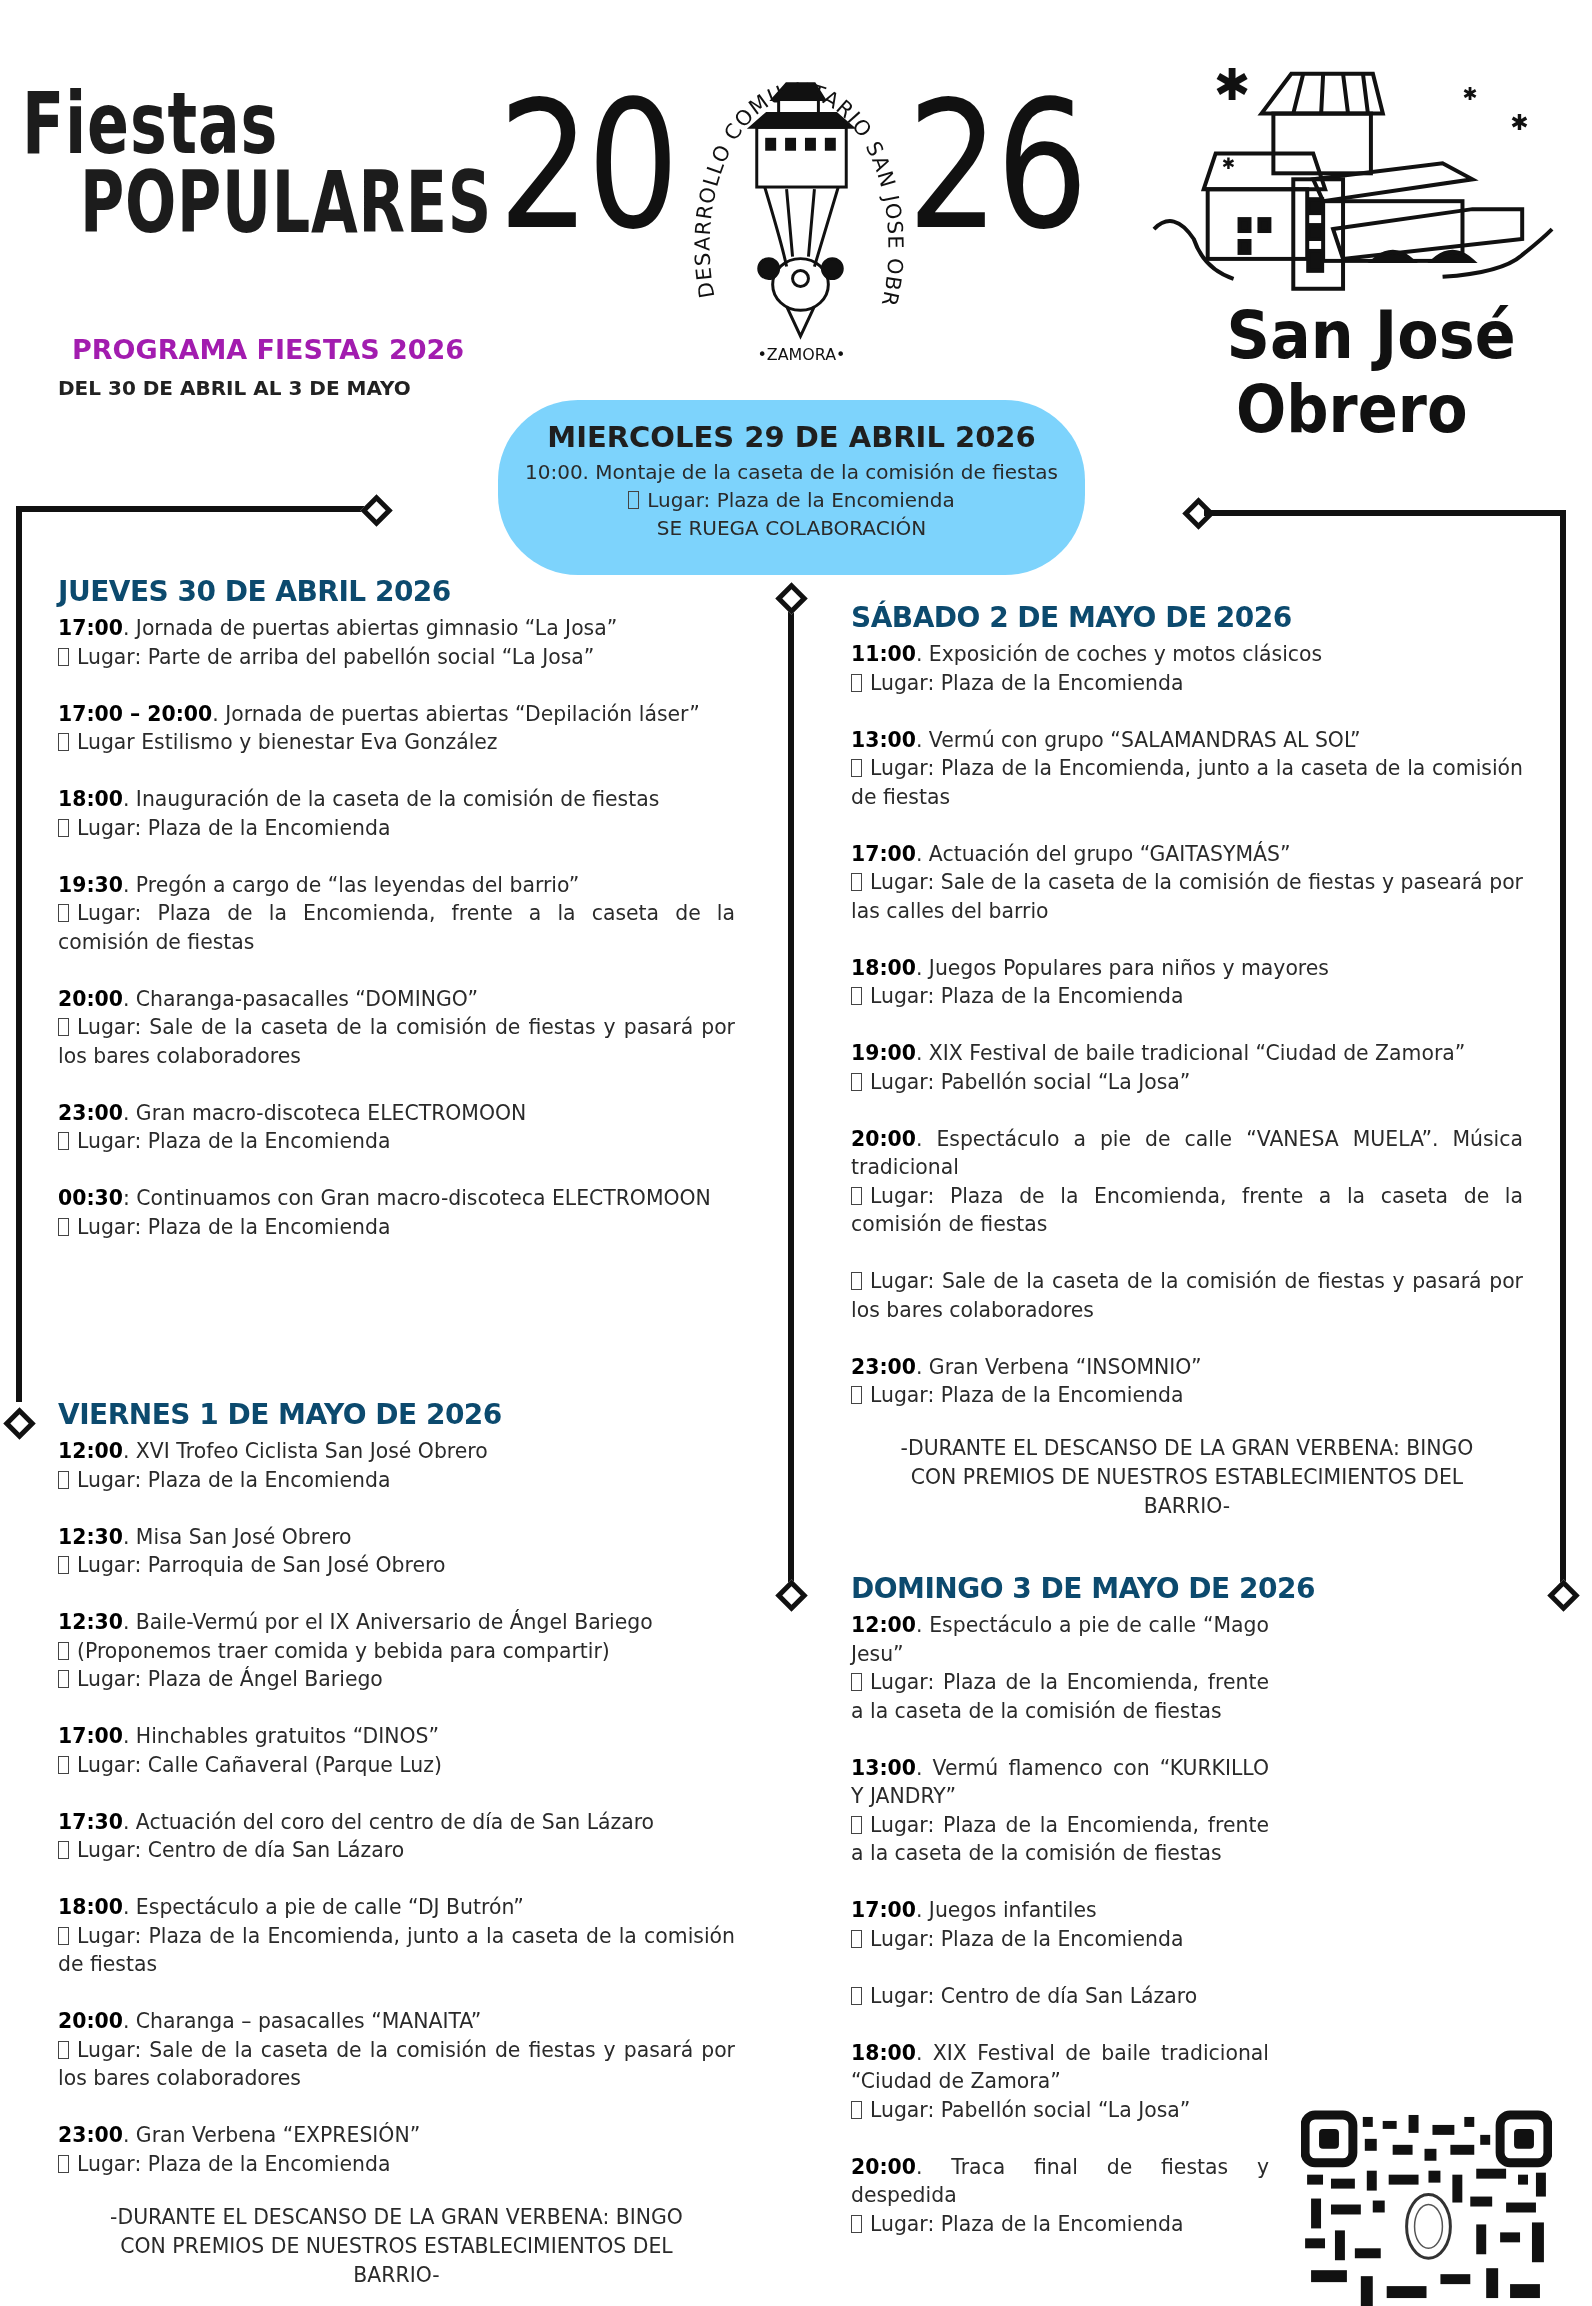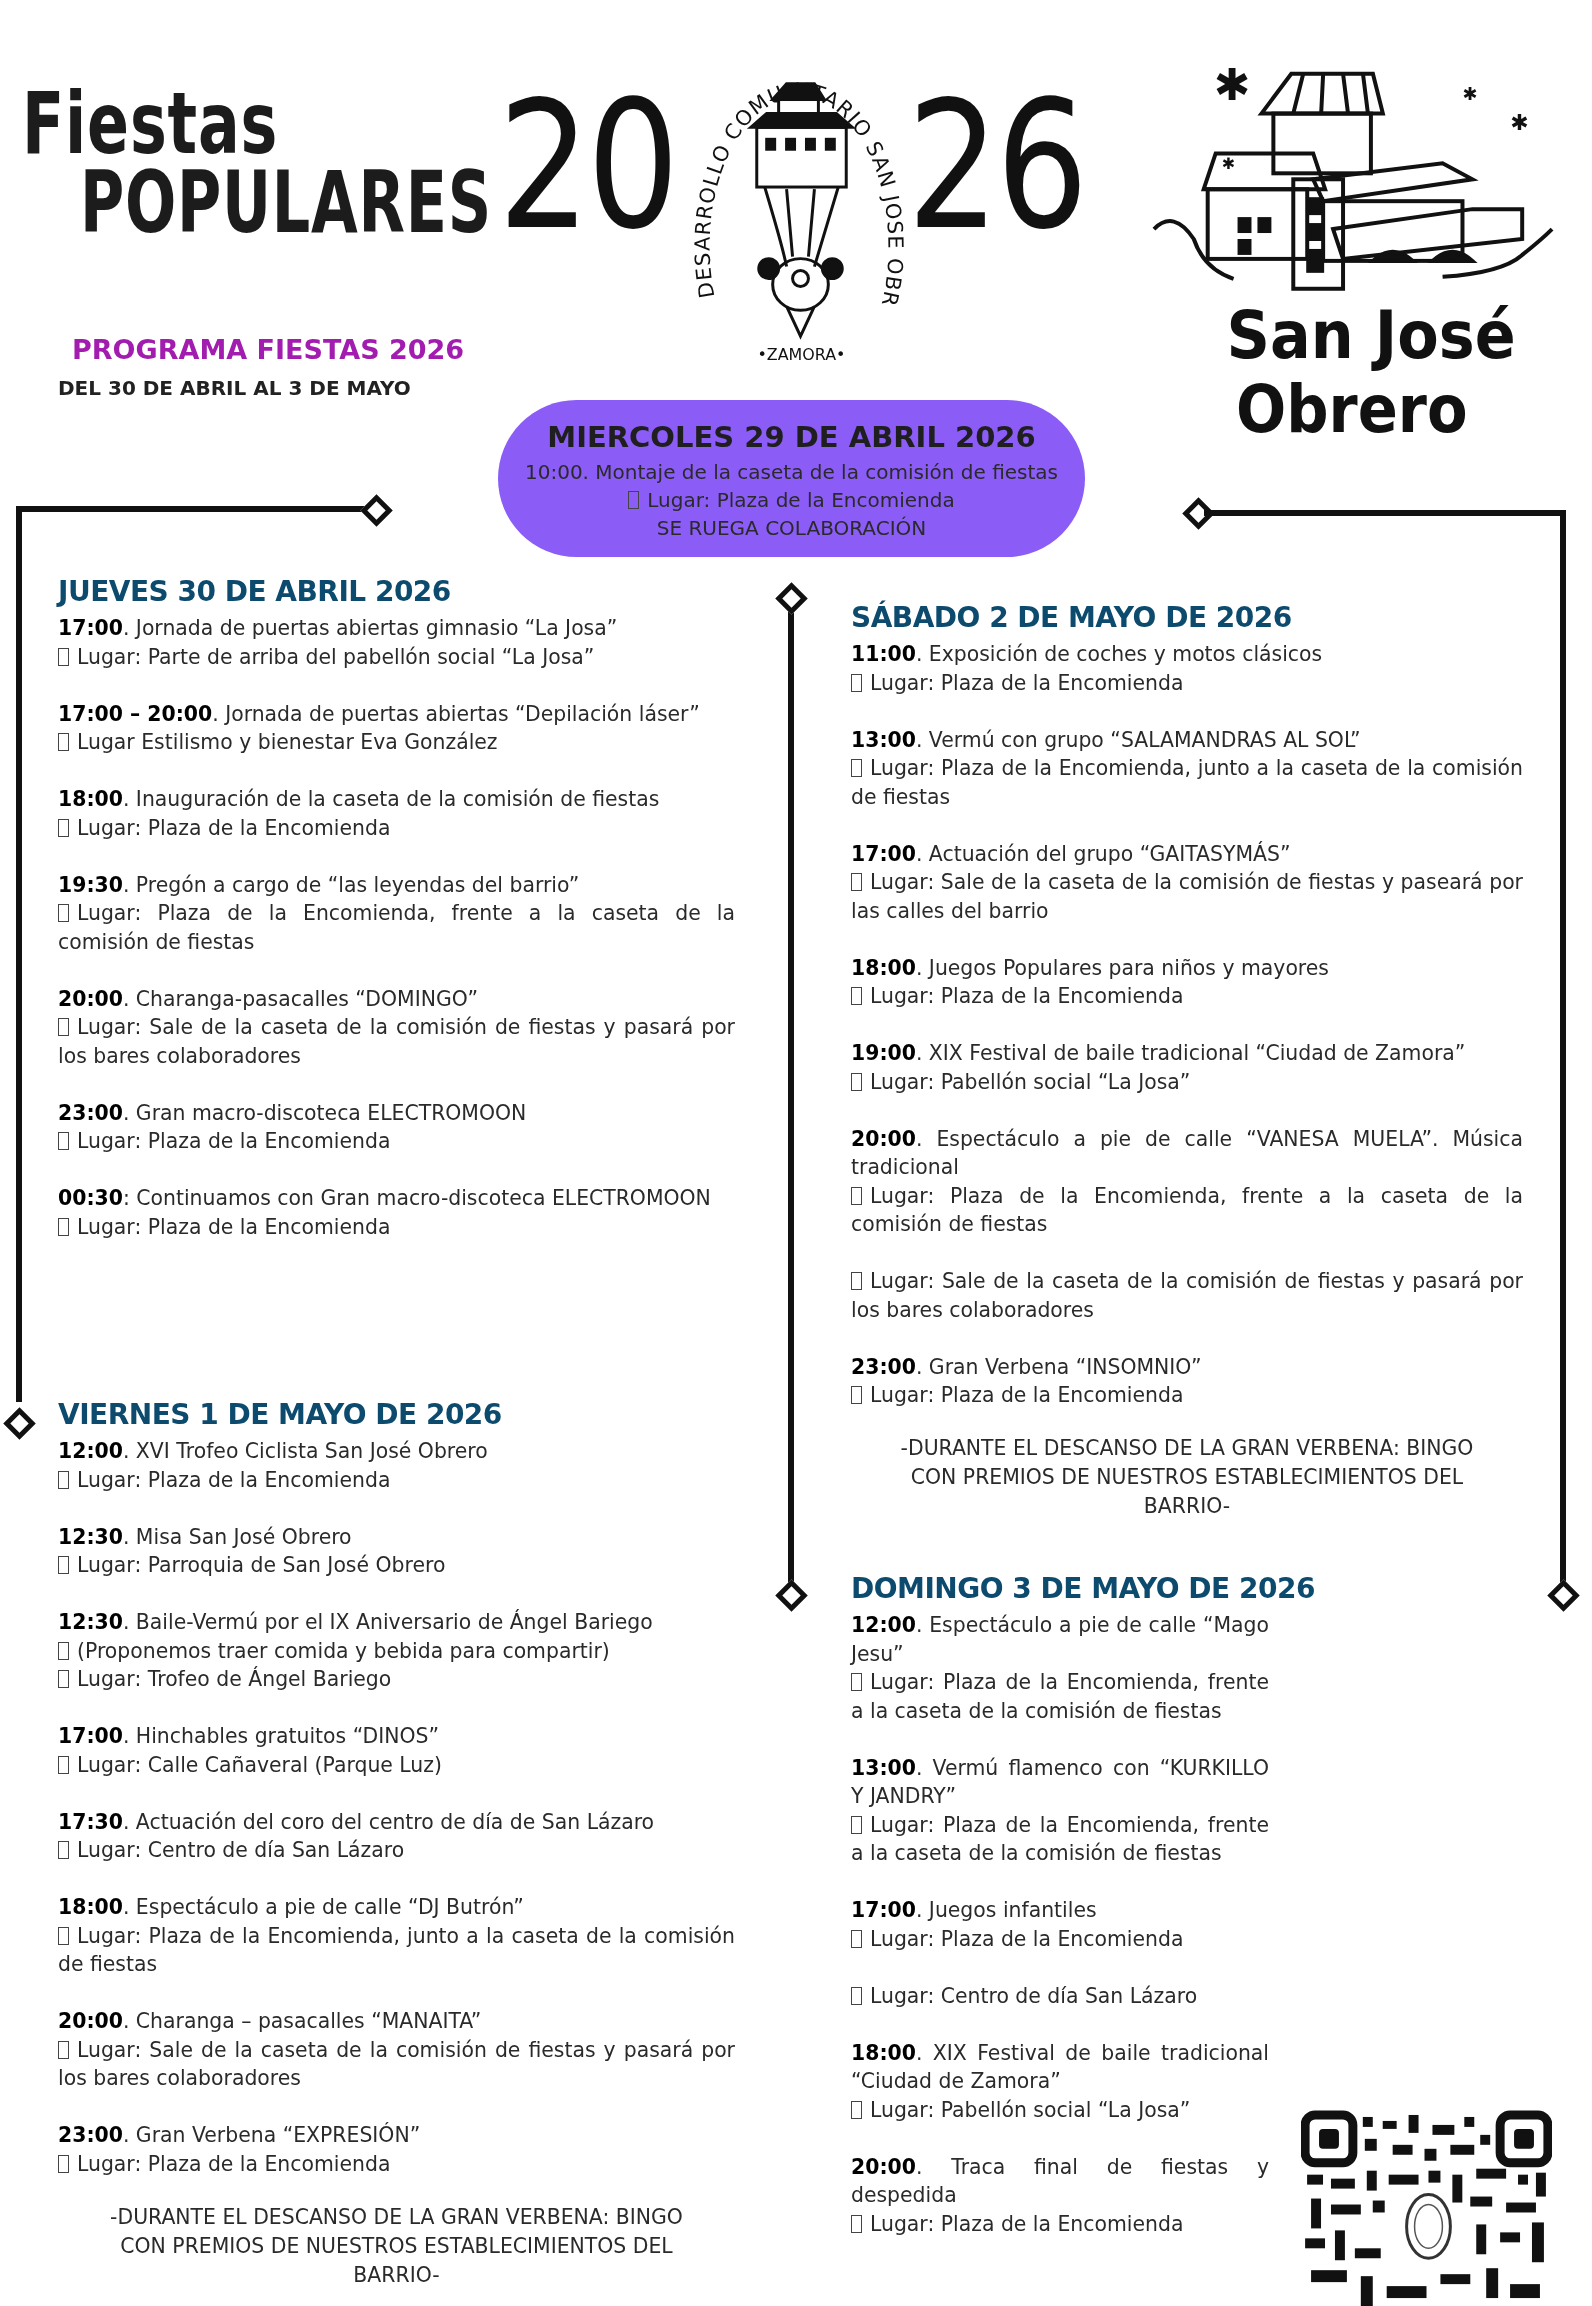--- a/index.html
+++ b/index.html
@@ -24,7 +24,7 @@
   .brand { left: 1144px; top: 30px; width: 418px; height: 418px; }
 
   
-  .pill { left: 498px; top: 400px; width: 587px; height: 157px; background: #8b5cf6; border-radius: 80px; text-align: center; }
+  .pill { left: 498px; top: 400px; width: 587px; height: 175px; background: #7dd3fc; border-radius: 80px; text-align: center; }
   .pill h2 { margin: 20px 0 4px 0; font-size: 29px; font-weight: bold; color: #1f1f1f; letter-spacing: 0px; }
   .pill div { font-size: 20px; color: #2a2a2a; line-height: 28px; }
 

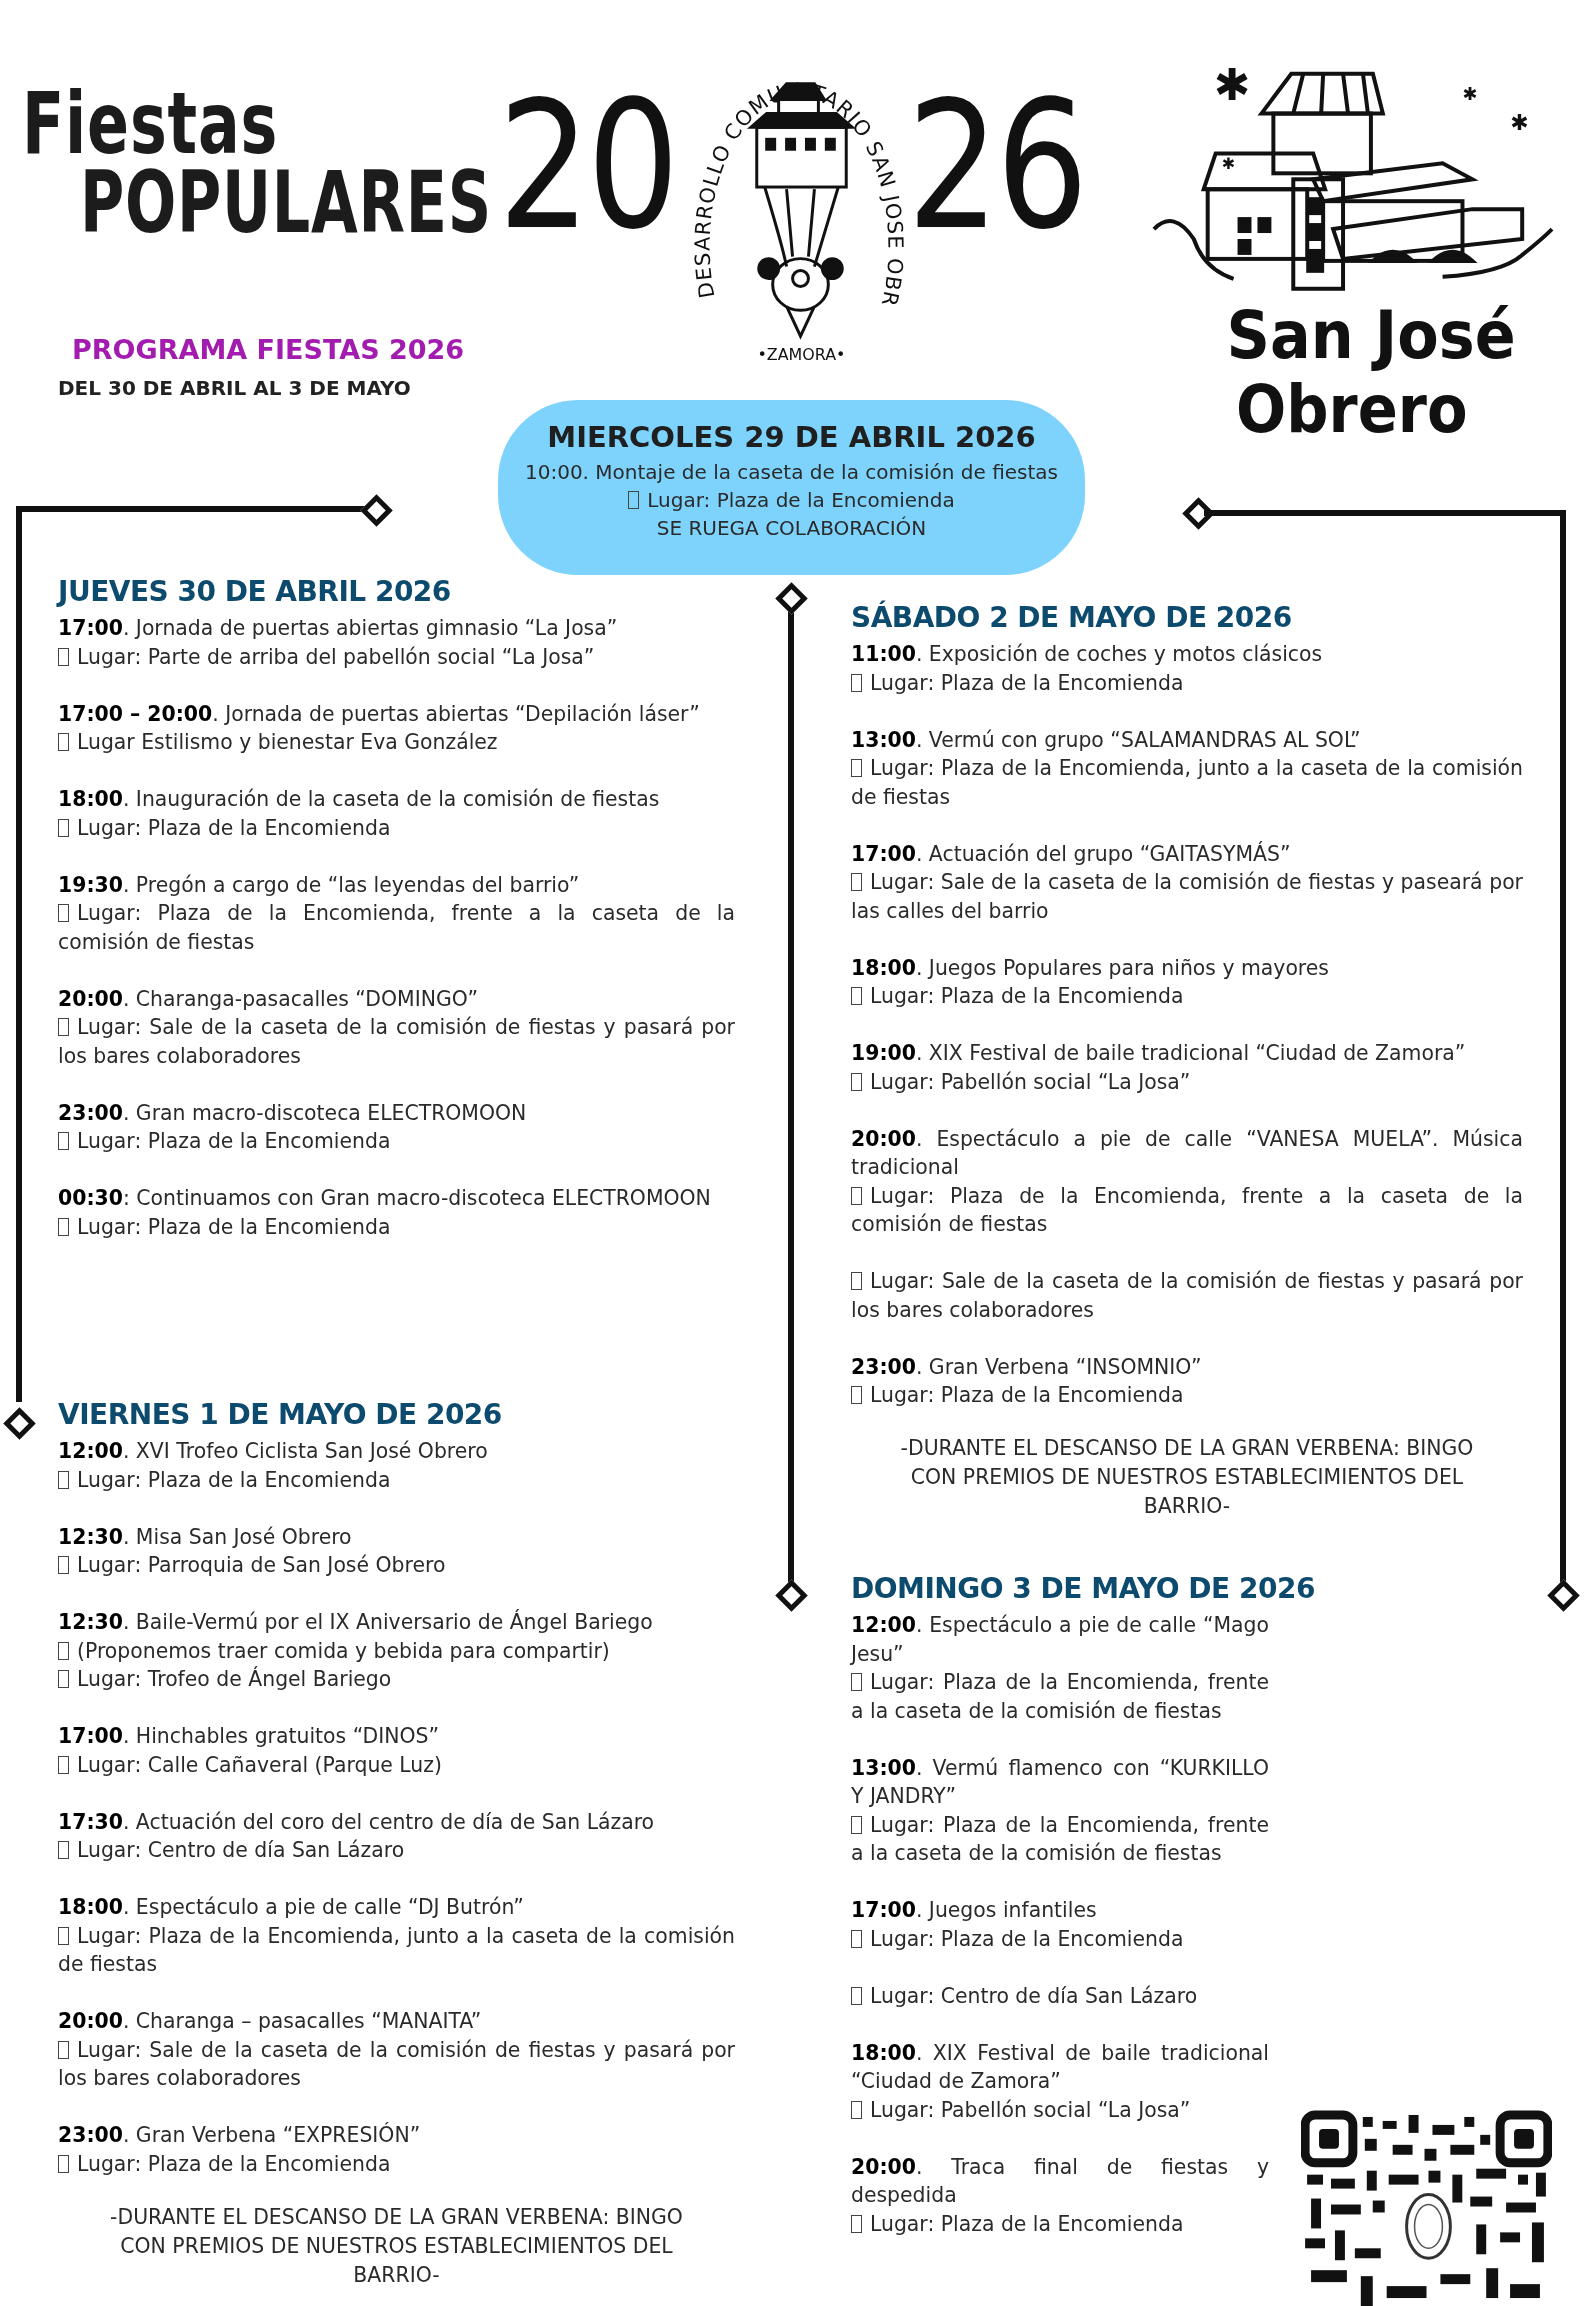--- a/index.html
+++ b/index.html
@@ -196,7 +196,7 @@
       <div class="event">
         <div><span class="time">12:30</span><span>.</span><span> Baile-Vermú por el IX Aniversario de Ángel Bariego</span></div>
         <div><span class="box-glyph"></span><span>(Proponemos traer comida y bebida para compartir)</span></div>
-        <div class="place"><span class="box-glyph"></span><span>Lugar: Trofeo de Ángel Bariego</span></div>
+        <div class="place"><span class="box-glyph"></span><span>Lugar: Plaza de Ángel Bariego</span></div>
       </div>
       <div class="event">
         <div><span class="time">17:00</span><span>.</span><span> Hinchables gratuitos “DINOS”</span></div>

